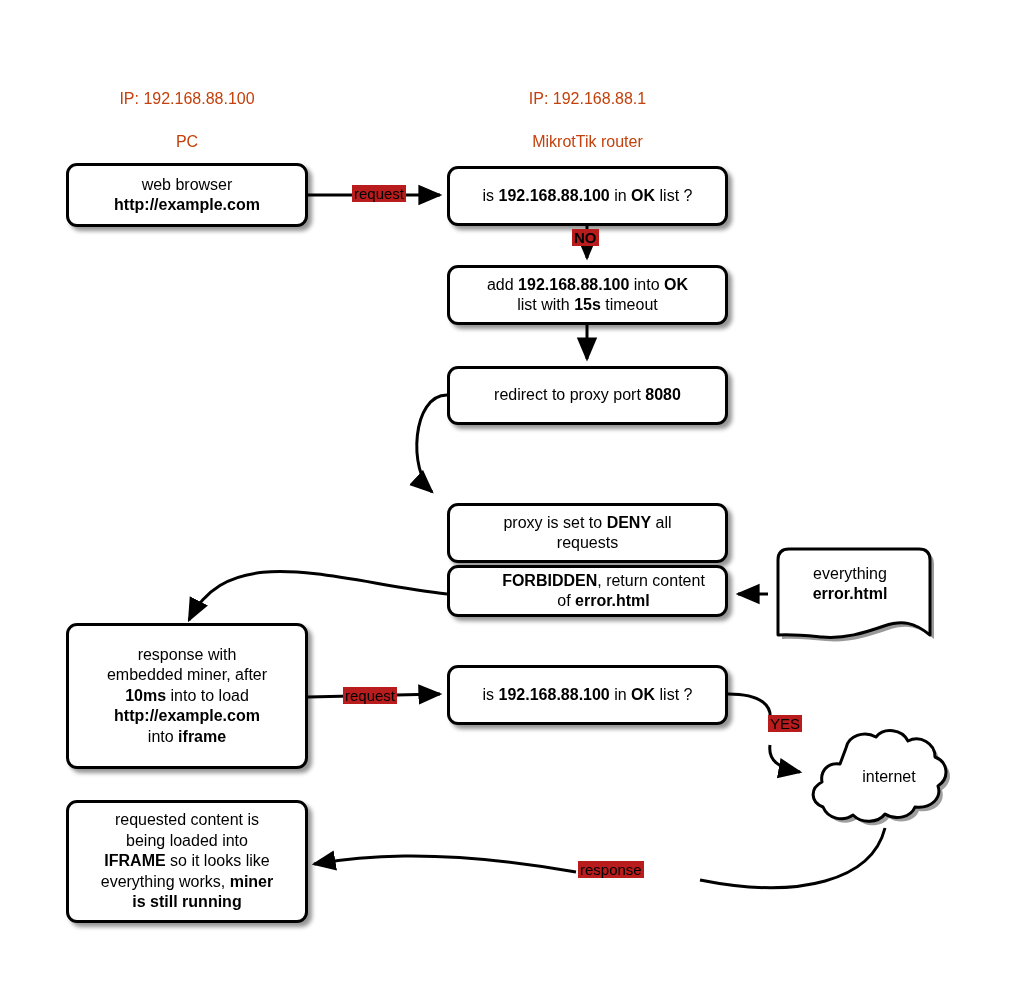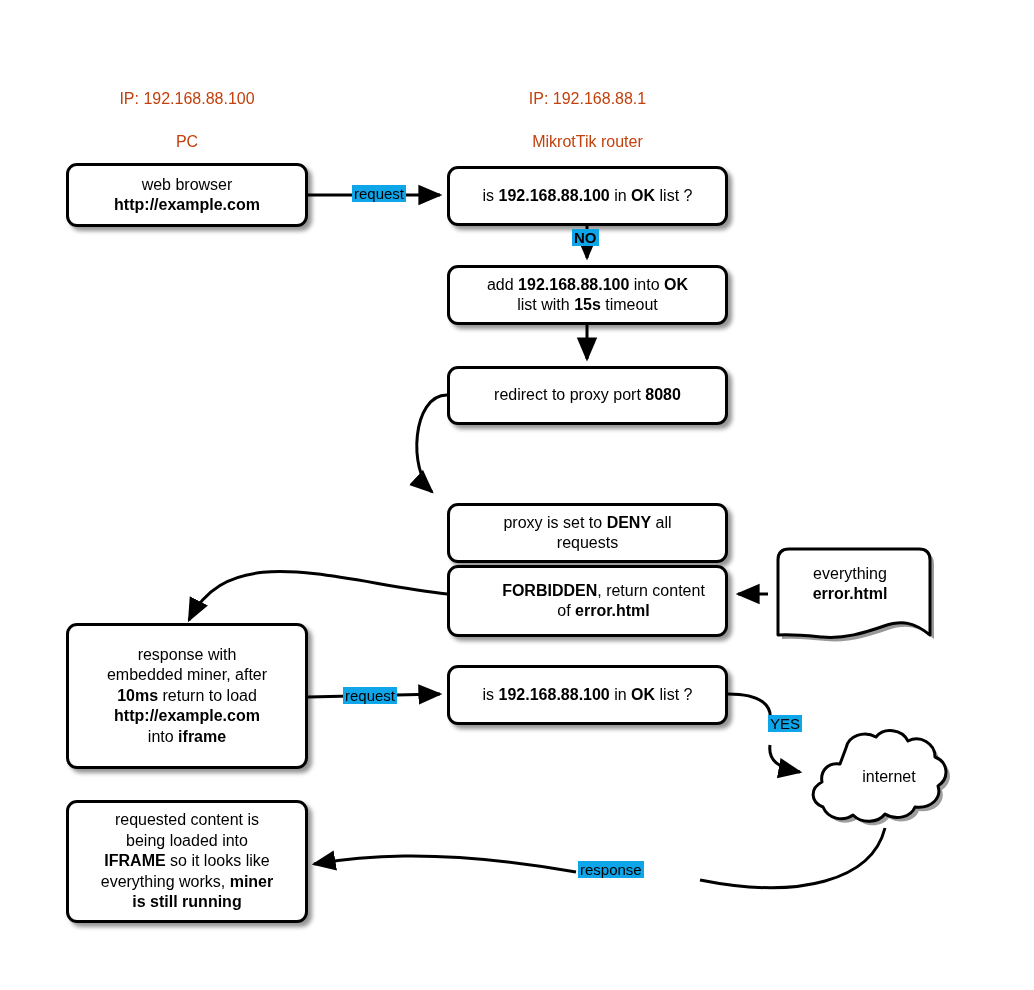--- a/index.html
+++ b/index.html
@@ -52,7 +52,7 @@
     position: absolute;
     font-size: 15px;
     color: #000;
-    background: #0ea5e9;
+    background: #b91c1c;
     padding: 0 2px;
     white-space: nowrap;
   }

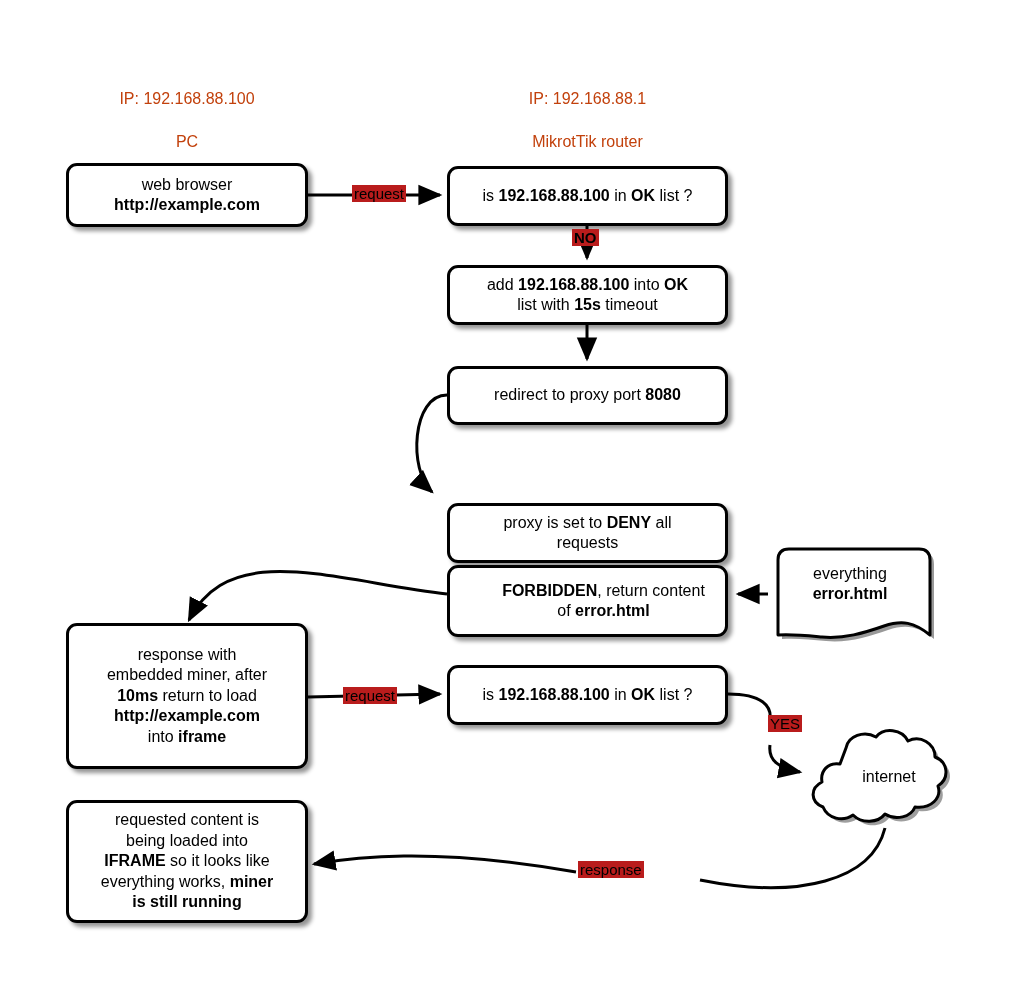--- a/index.html
+++ b/index.html
@@ -177,7 +177,7 @@
     </div>
   </div>
 
-  <div class="nodebox" style="left:447px; top:565px; width:281px; height:72px;padding-left:40px;">
+  <div class="nodebox" style="left:447px; top:565px; width:281px; height:52px;padding-left:40px;">
     <div>
       <span class="t"><b>FORBIDDEN</b><span>, return content</span></span>
       <span class="t"><span>of  </span><b>error.html</b></span>

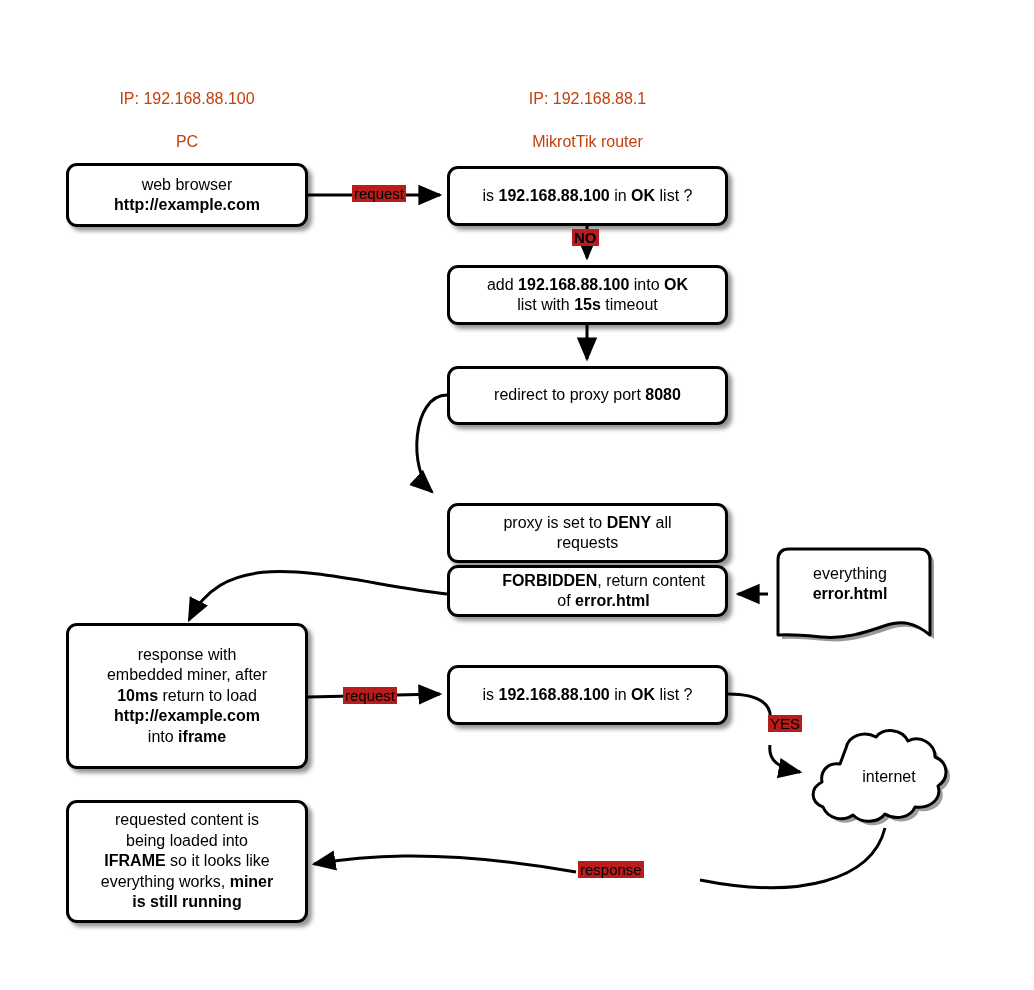--- a/index.html
+++ b/index.html
@@ -203,7 +203,7 @@
     <div>
       <span class="t">response with</span>
       <span class="t">embedded miner, after</span>
-      <span class="t"><b>10ms</b><span> return to load</span></span>
+      <span class="t"><b>10ms</b><span> into to load</span></span>
       <span class="t"><b>http://example.com</b></span>
       <span class="t"><span>into </span><b>iframe</b></span>
     </div>

